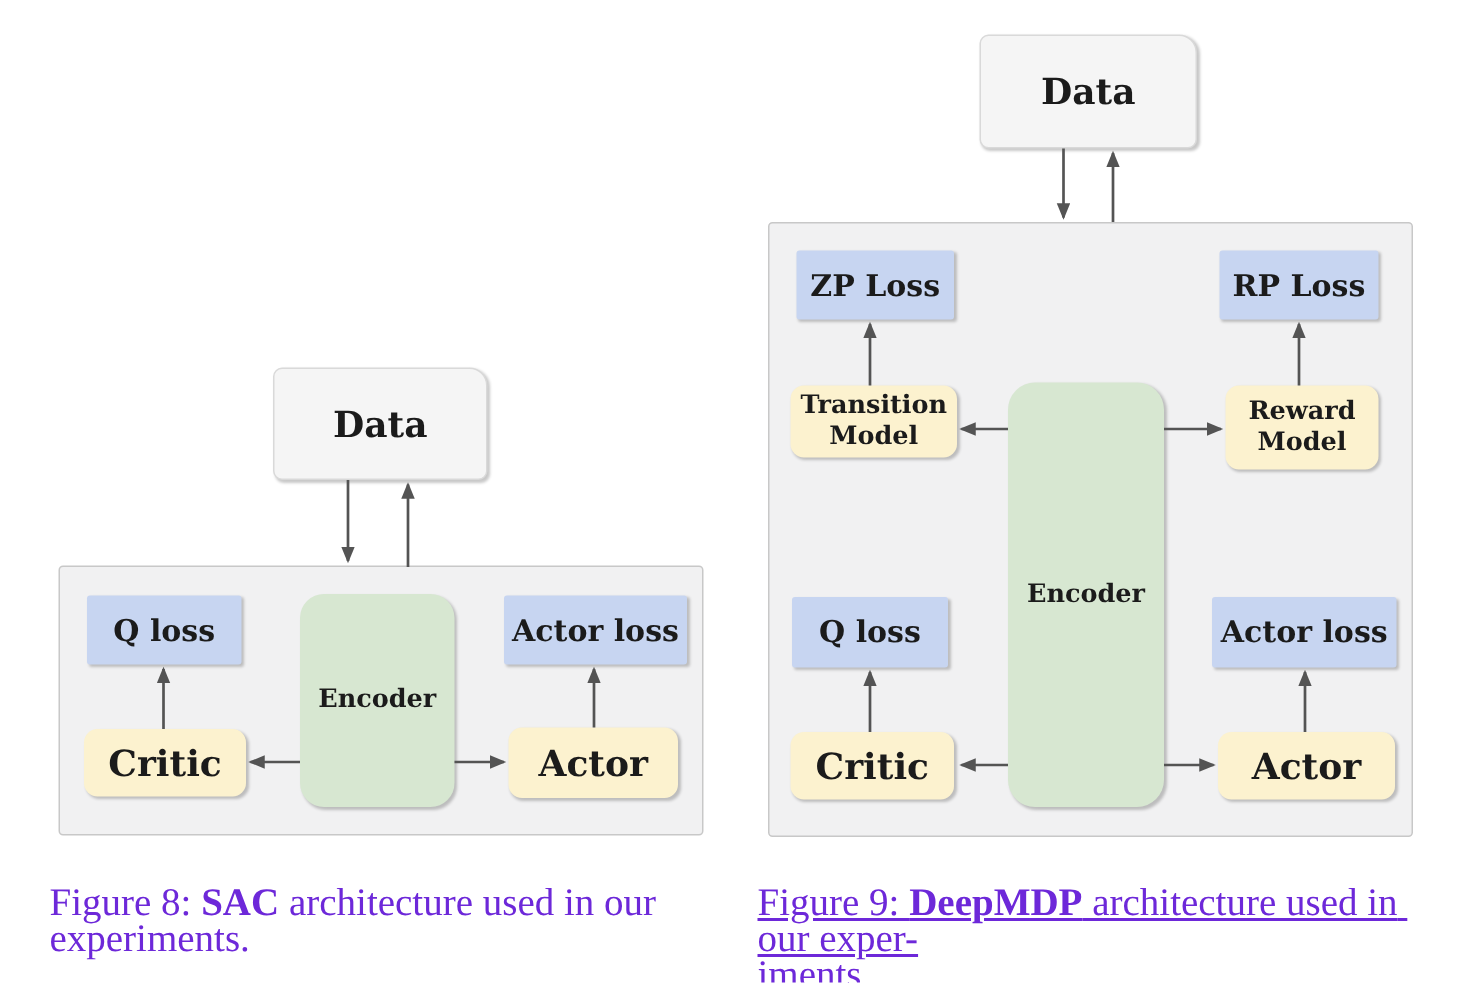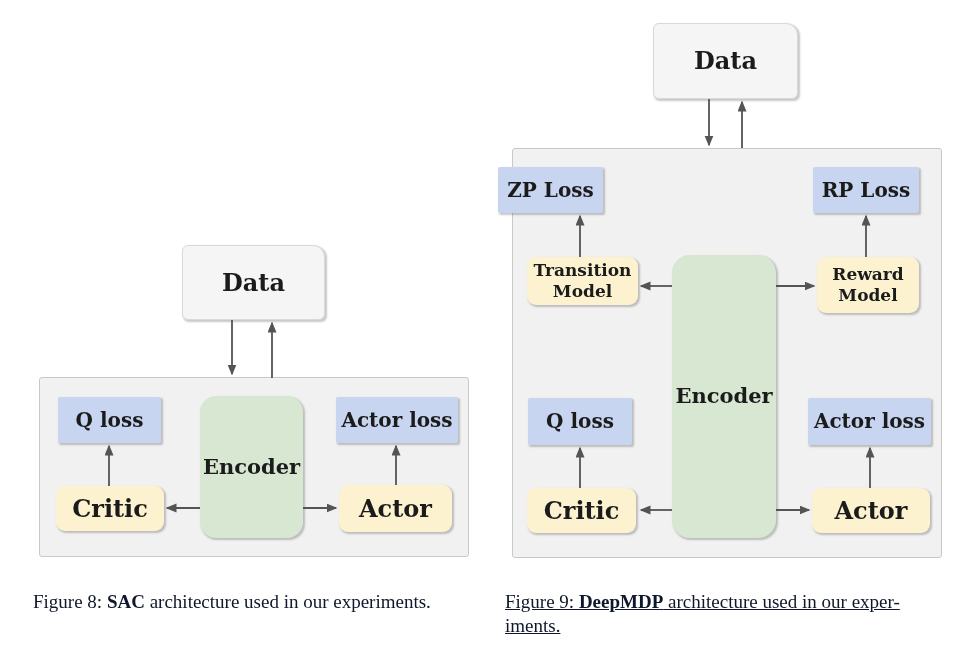--- a/index.html
+++ b/index.html
@@ -44,7 +44,7 @@
   
   .f9-data{left:653px;top:23px;width:145px;height:76px;}
   .f9-panel{left:512px;top:148px;width:430px;height:410px;}
-  .f9-zploss{left:498px;top:167px;width:105px;height:46px;}
+  .f9-zploss{left:531px;top:167px;width:105px;height:46px;}
   .f9-rploss{left:813px;top:167px;width:106px;height:46px;}
   .f9-trans{left:527px;top:257px;width:111px;height:48px;}
   .f9-reward{left:817px;top:257px;width:102px;height:56px;justify-content:center;}

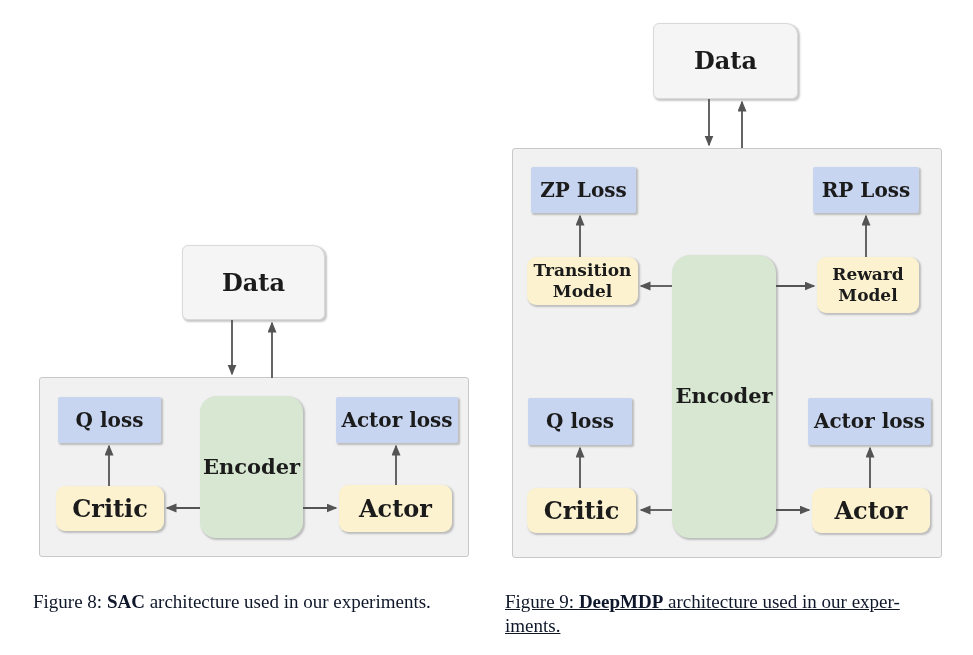--- a/index.html
+++ b/index.html
@@ -30,7 +30,7 @@
   .node-blue{background:var(--blue,#c7d5f1);border-radius:2px;font-size:20px;}
   .node-yellow{background:var(--yellow,#fcf2cf);border-radius:9px;font-size:24px;}
   .node-yellow.small{font-size:17px;padding:0 8px;}
-  .node-green{background:var(--green,#d7e7d1);border-radius:16px;font-size:21px;}
+  .node-green{background:var(--green,#d7e7d1);border-radius:16px;font-size:17px;}
 
   
   .f8-data{left:182px;top:245px;width:143px;height:75px;}

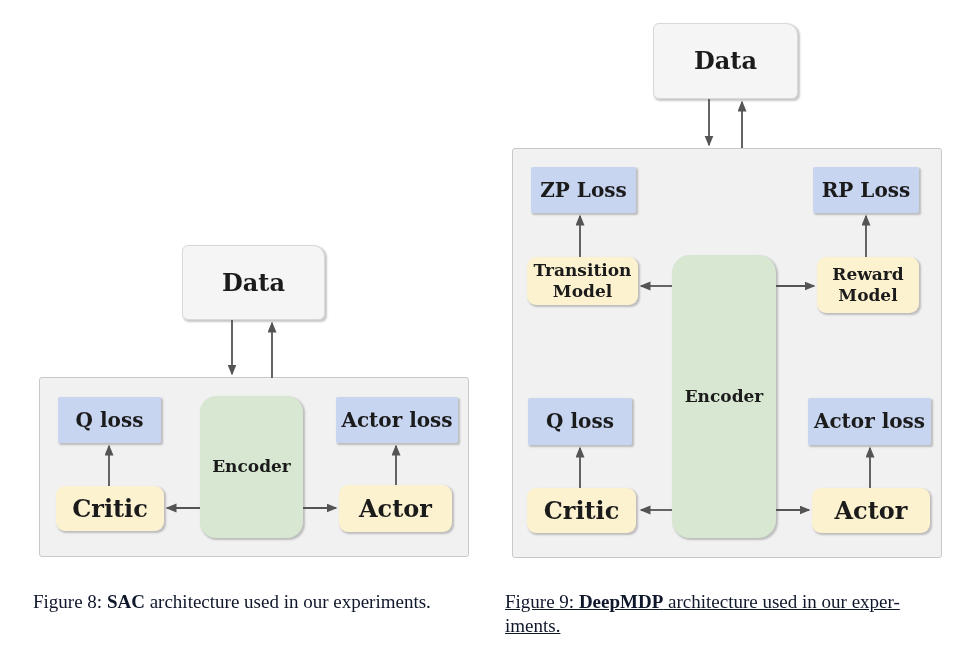--- a/index.html
+++ b/index.html
@@ -57,7 +57,7 @@
   
   .caption{
     position:absolute;font-family:"Liberation Serif", serif;
-    font-size:19px;line-height:24px;color:#0f172a;
+    font-size:26px;line-height:24px;color:#6d28d9;
     white-space:pre-wrap;
   }
   .caption b{font-weight:bold;}

